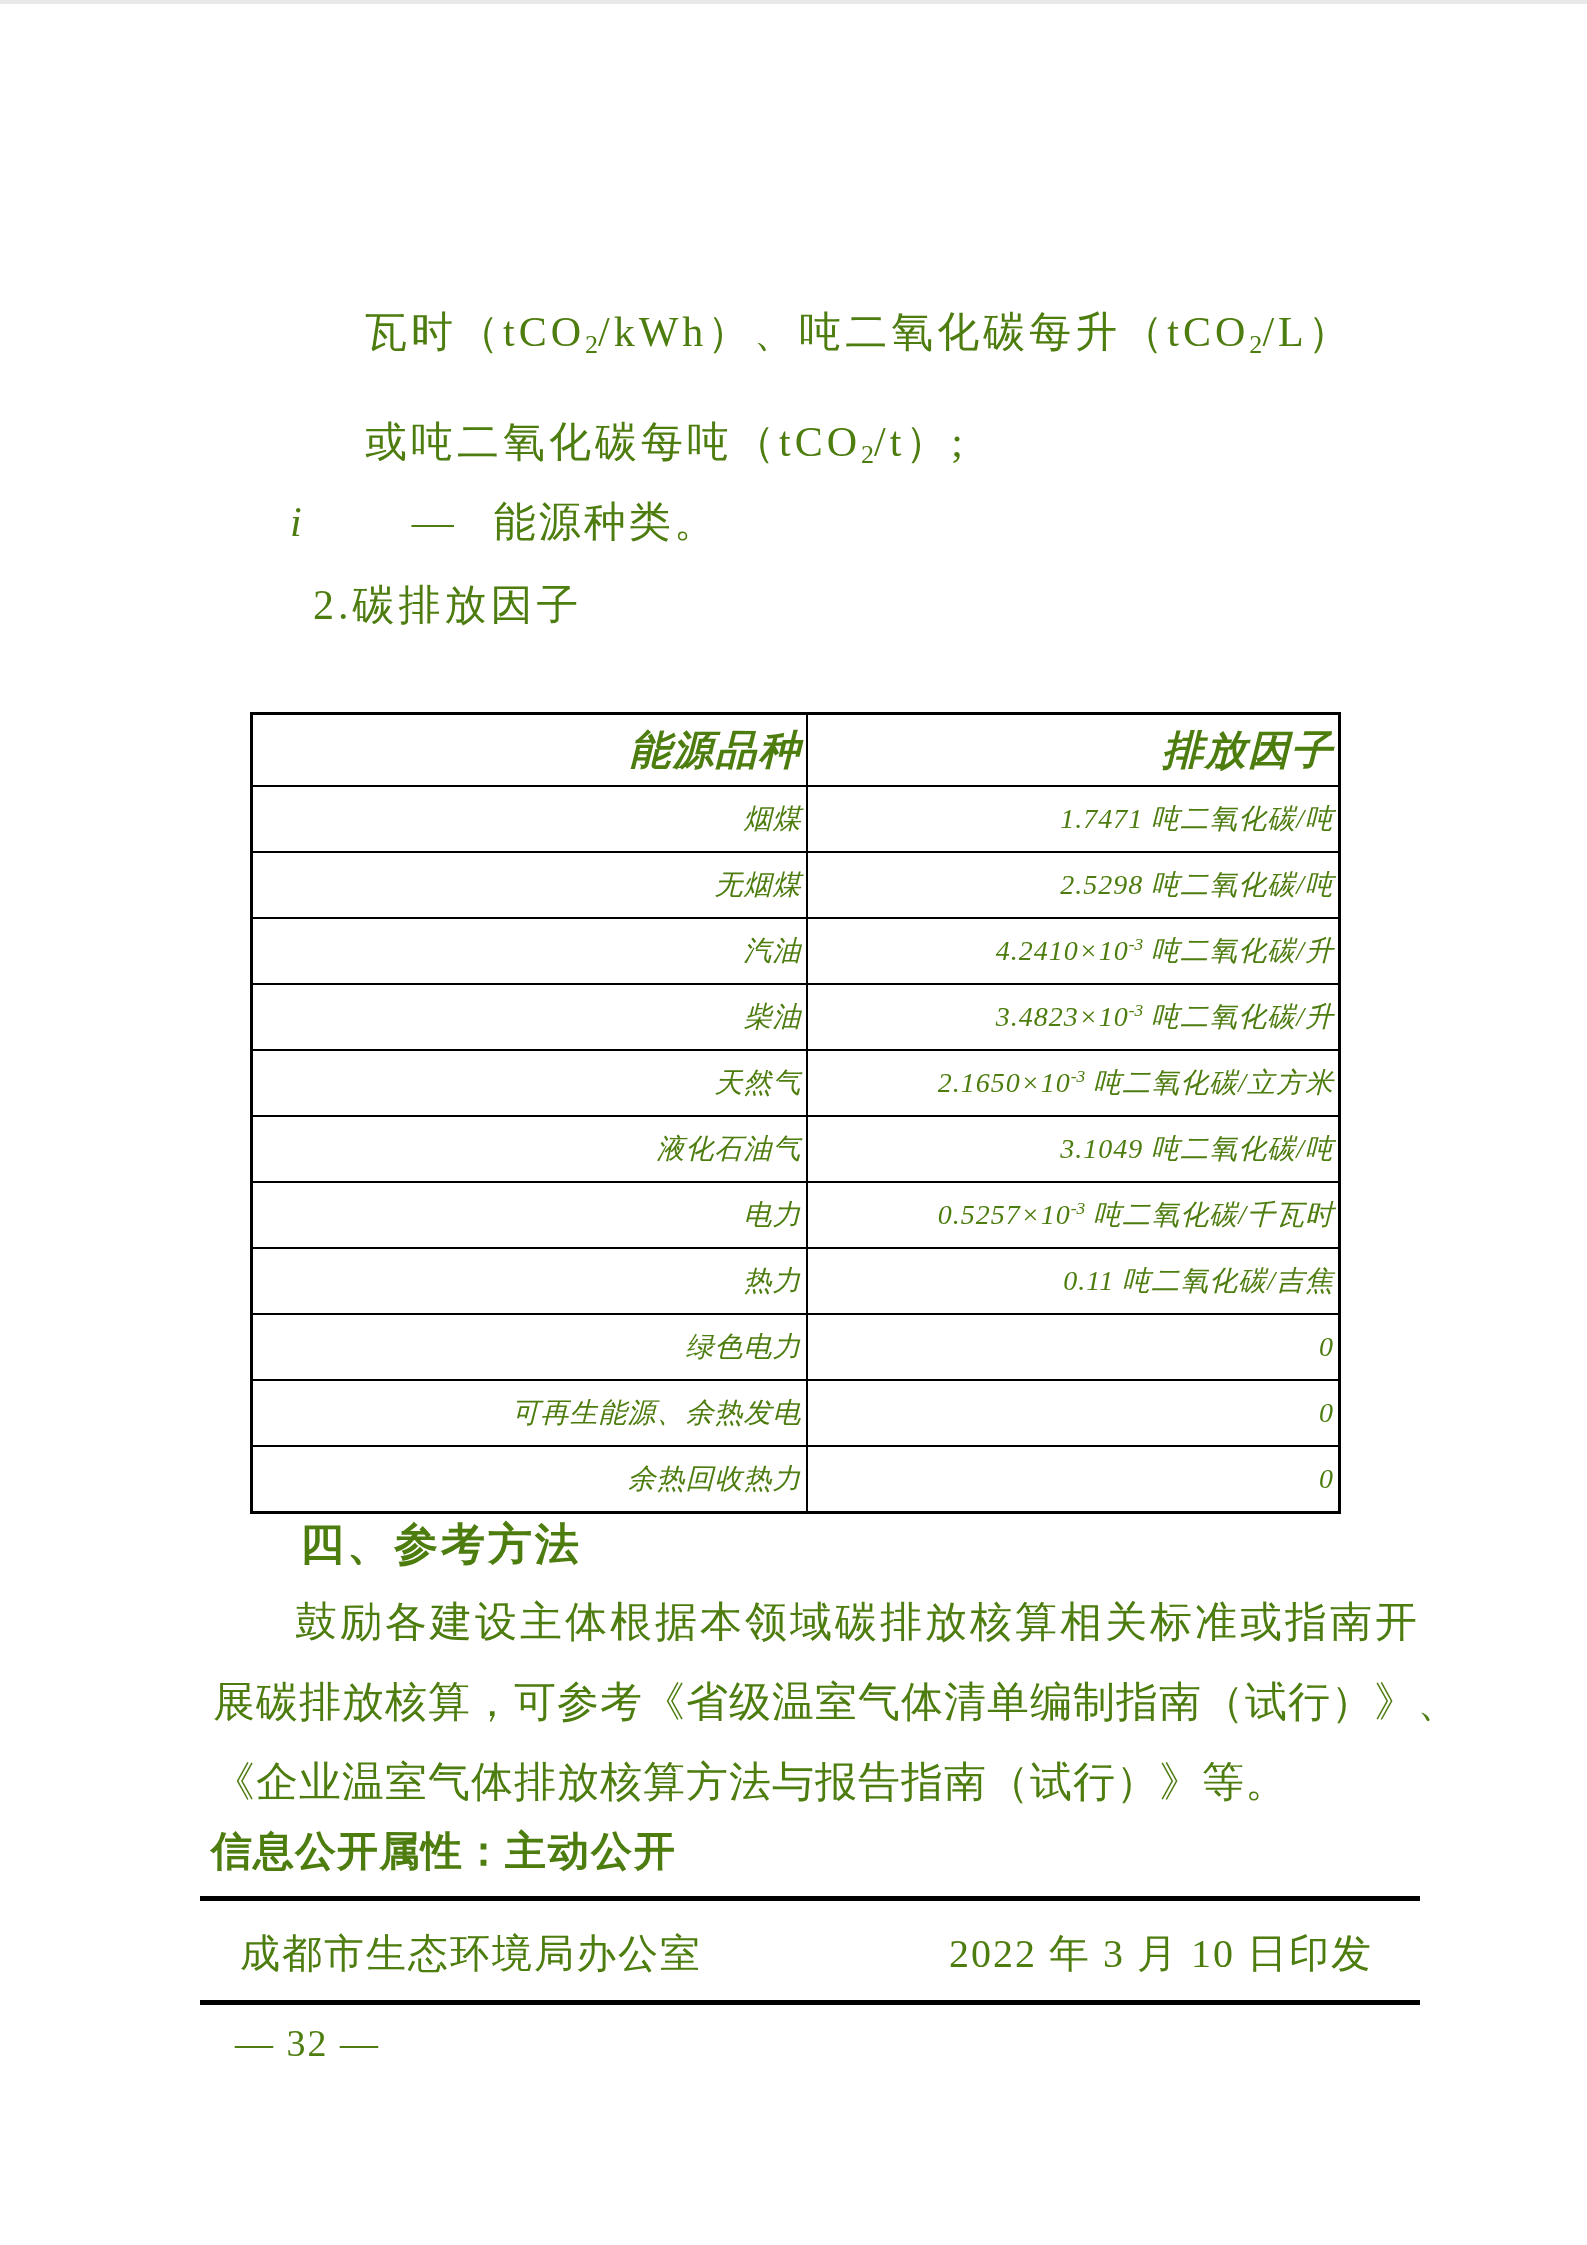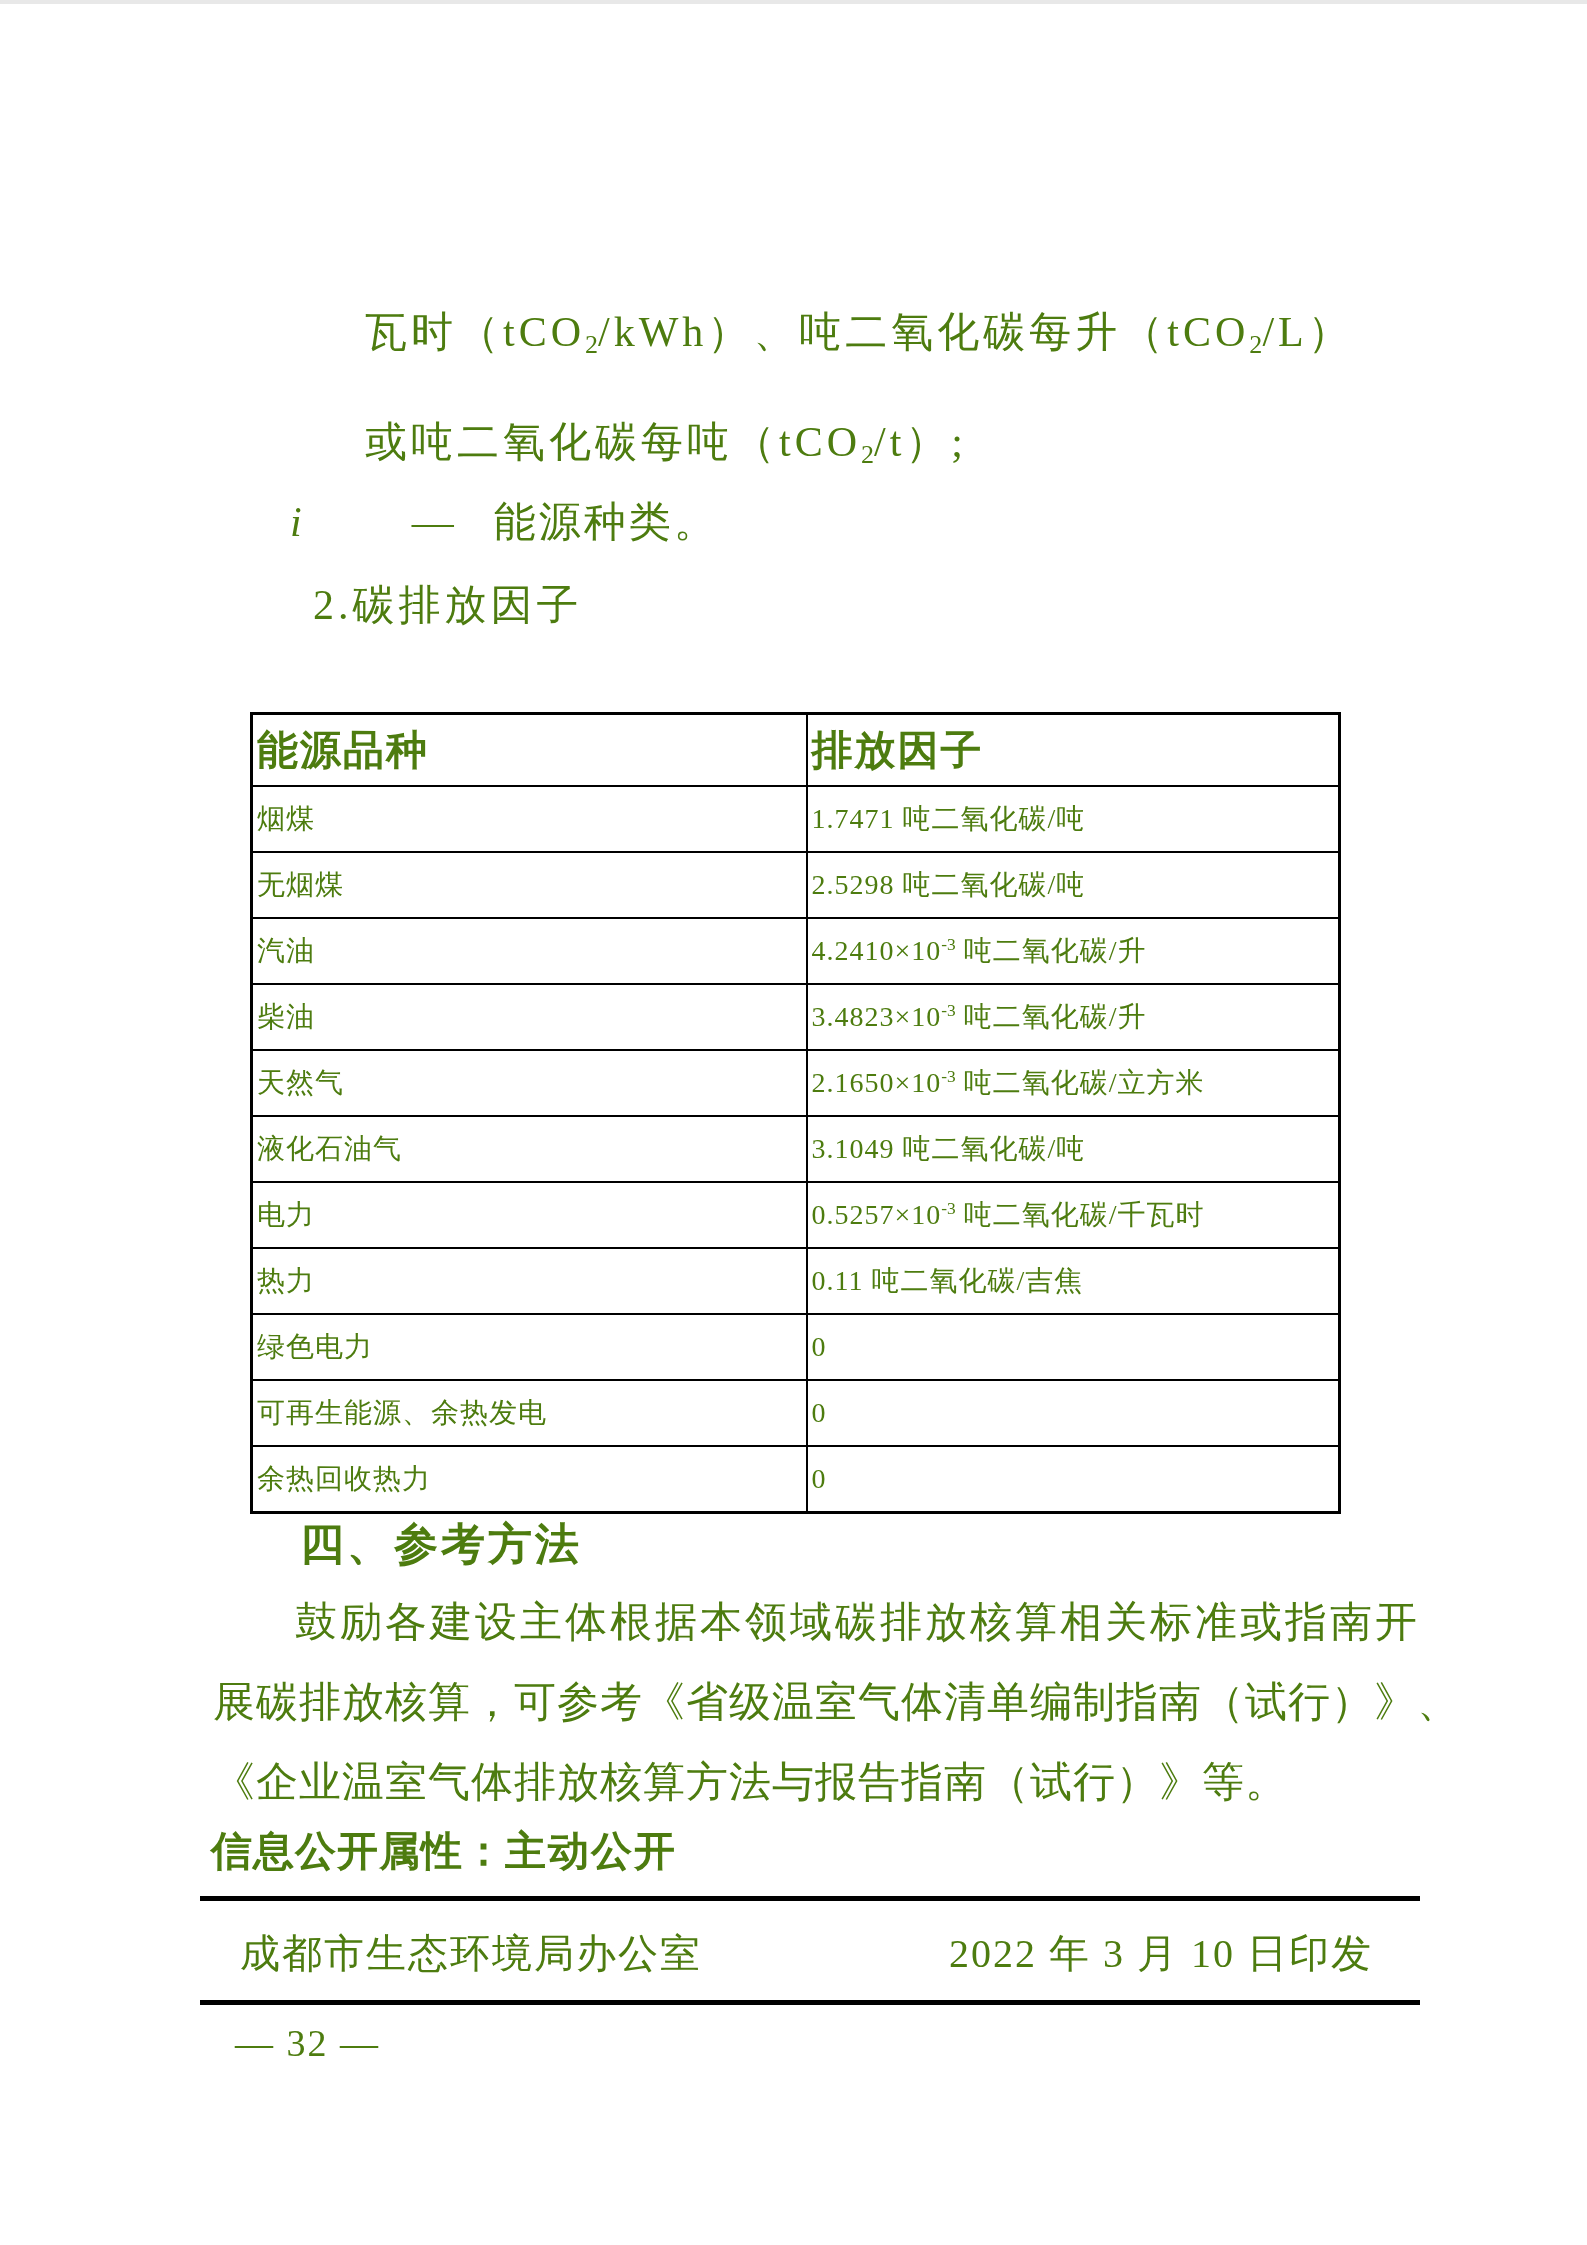--- a/index.html
+++ b/index.html
@@ -30,8 +30,8 @@
   }
   table.etable th,table.etable td{
     border:2px solid #000;
-    text-align:left;vertical-align:middle;
-    padding:0 4px;overflow:hidden;
+    text-align:right;vertical-align:middle;
+    padding:0 4px;overflow:hidden;font-style:italic;
   }
   table.etable th{
     height:70px;

